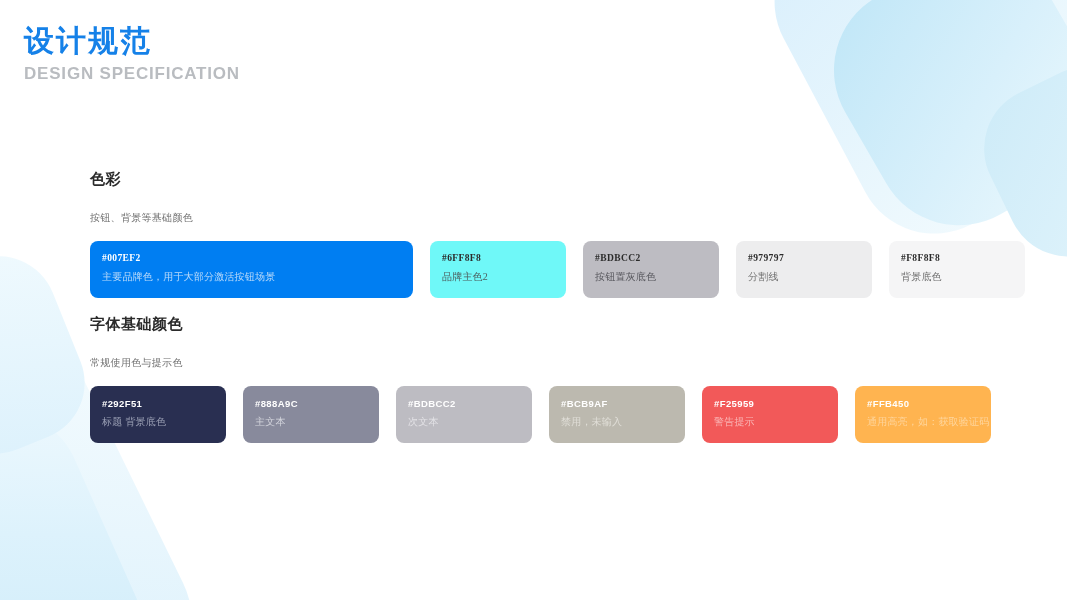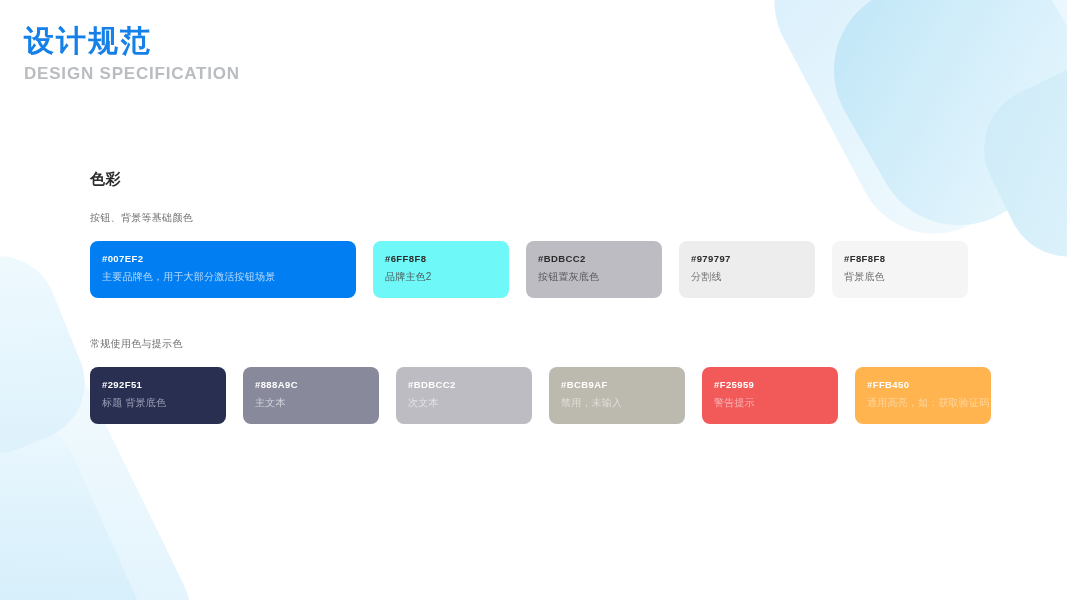--- a/index.html
+++ b/index.html
@@ -125,7 +125,7 @@
     left: 90px;
   }
 
-  .section-colors { top: 170px; }
+  .section-colors { top: 170px; font-family: Liberation Serif, serif; }
   .section-fonts  { top: 315px; }
 
   .section-title {

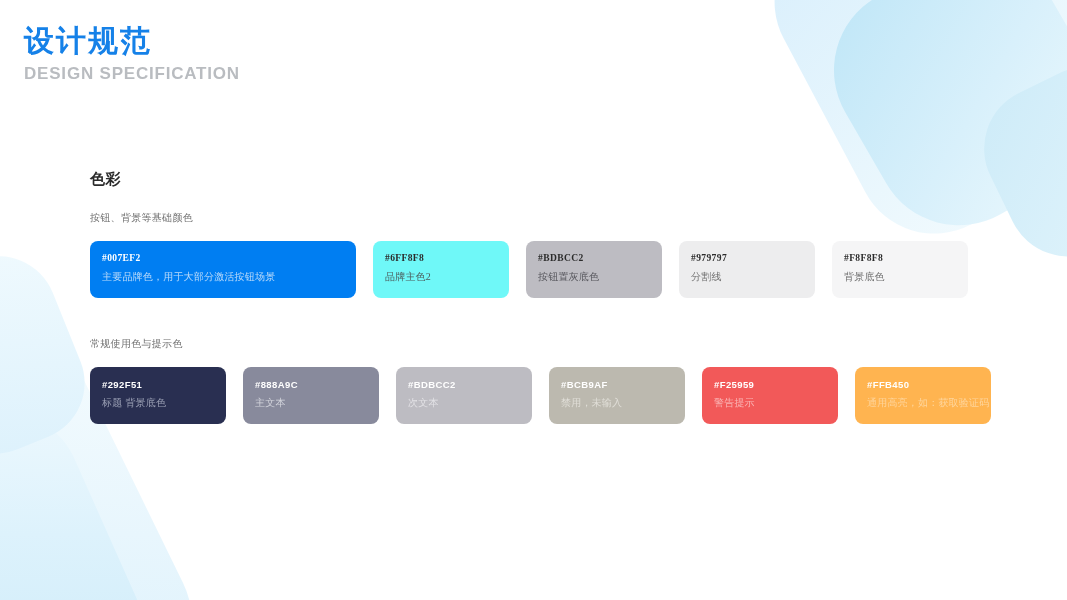--- a/index.html
+++ b/index.html
@@ -157,7 +157,7 @@
     overflow: hidden;
   }
 
-  .swatch.wide { width: 266px; }
+  .swatch.wide { width: 323px; }
 
   .swatch:last-child { margin-right: 0; }
 

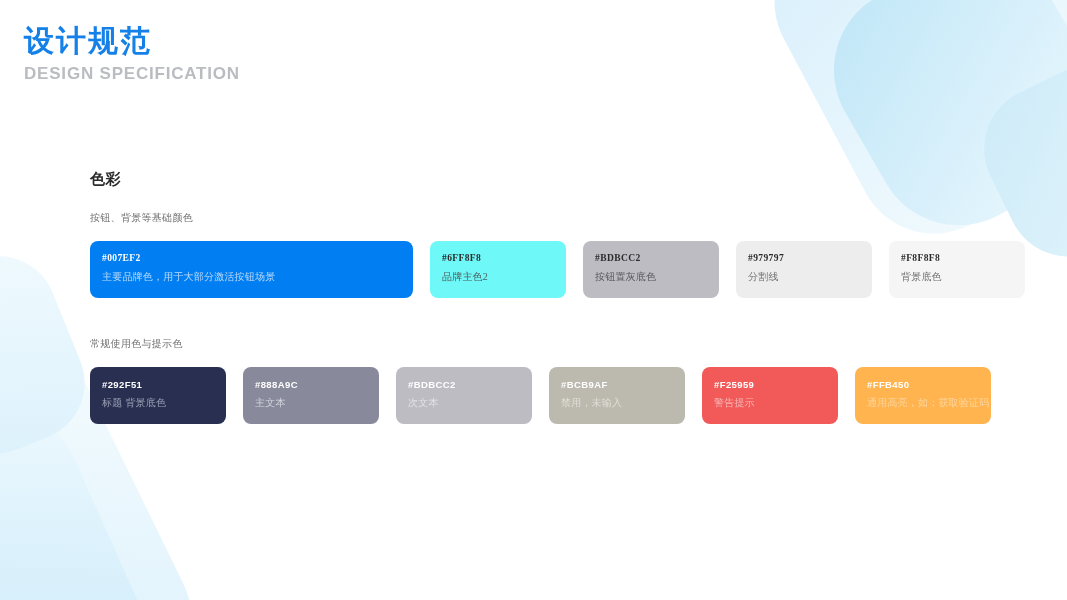--- a/index.html
+++ b/index.html
@@ -224,6 +224,7 @@
   </div>
 
   <div class="section section-fonts">
+    <div class="section-title">字体基础颜色</div>
     <div class="section-desc">常规使用色与提示色</div>
     <div class="swatch-row" id="row-1">
         <div class="swatch" style="background: rgb(41, 47, 81);">

